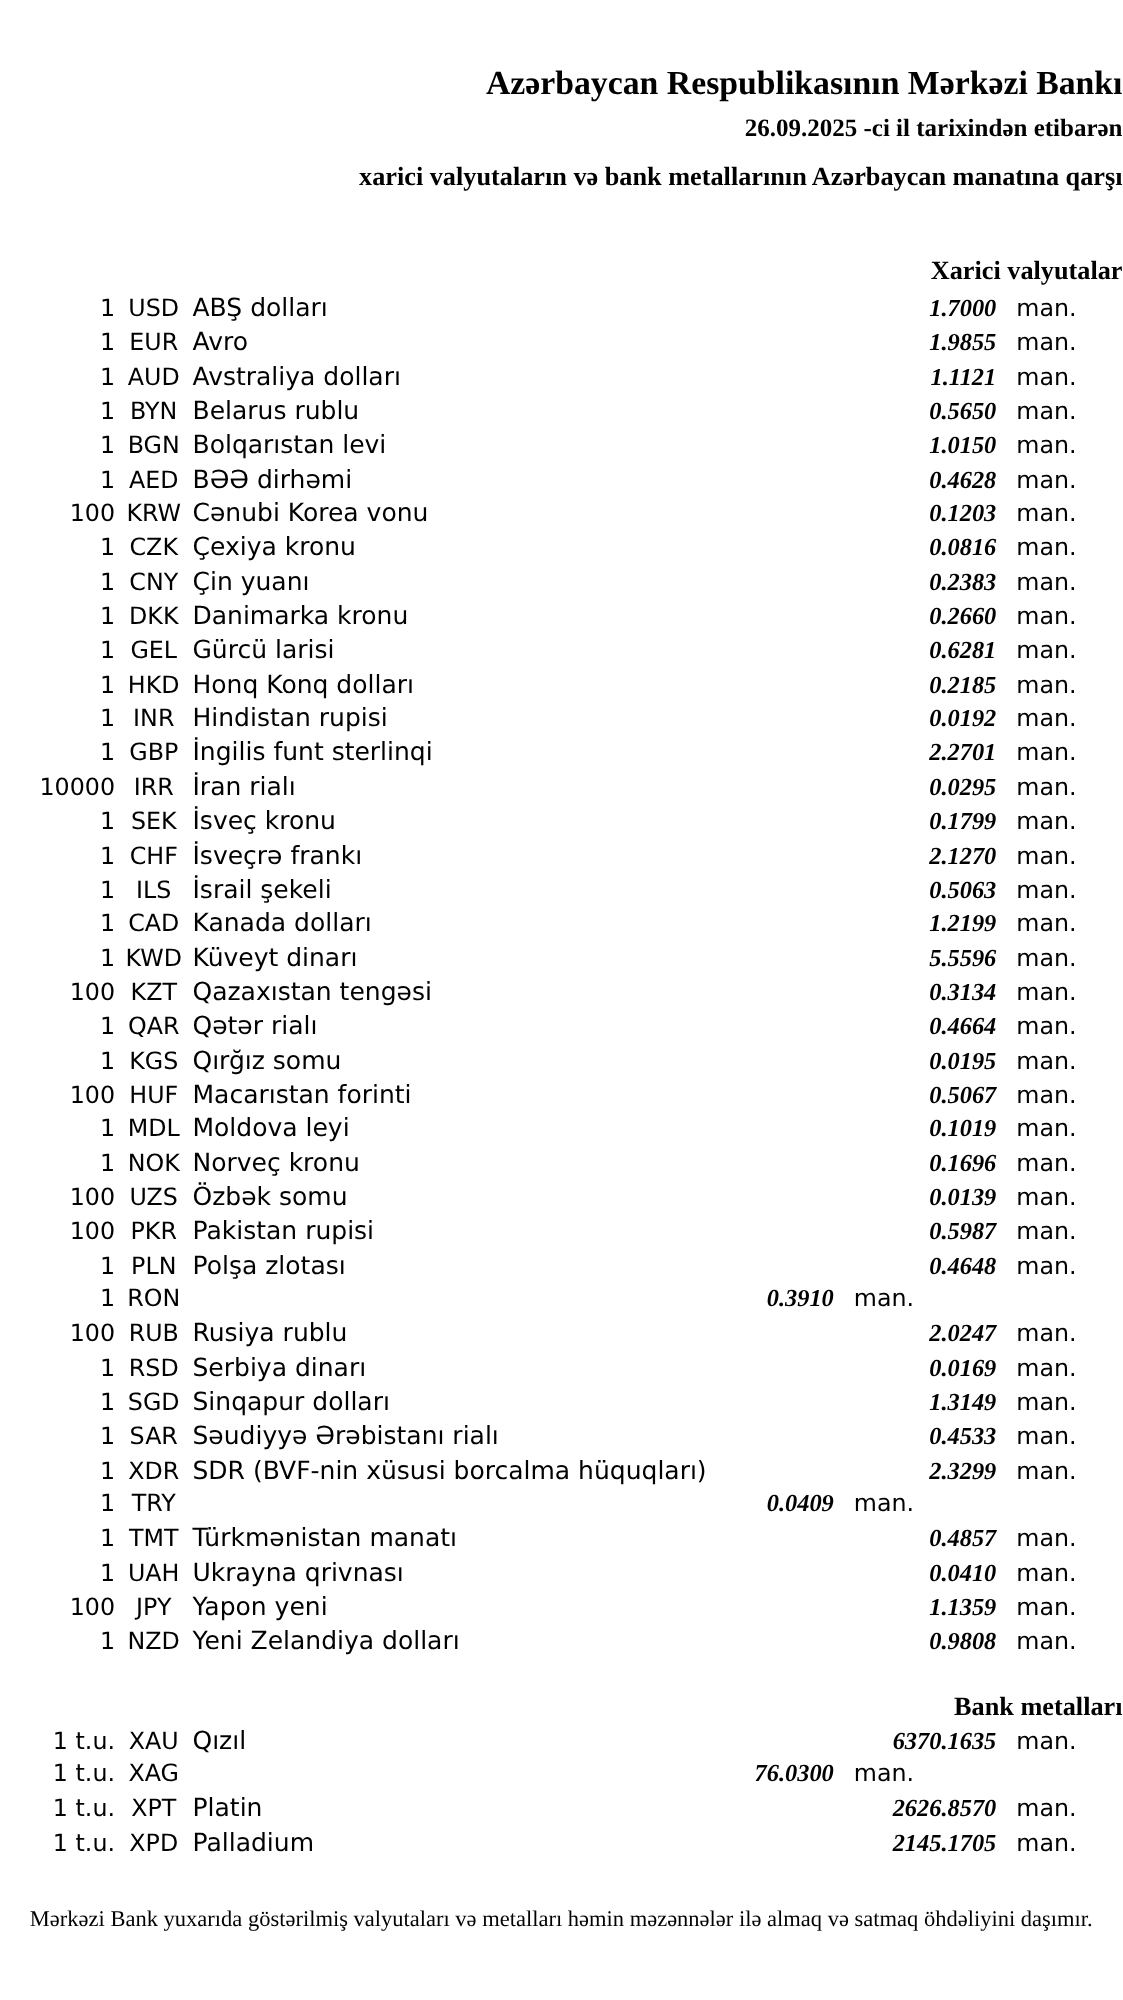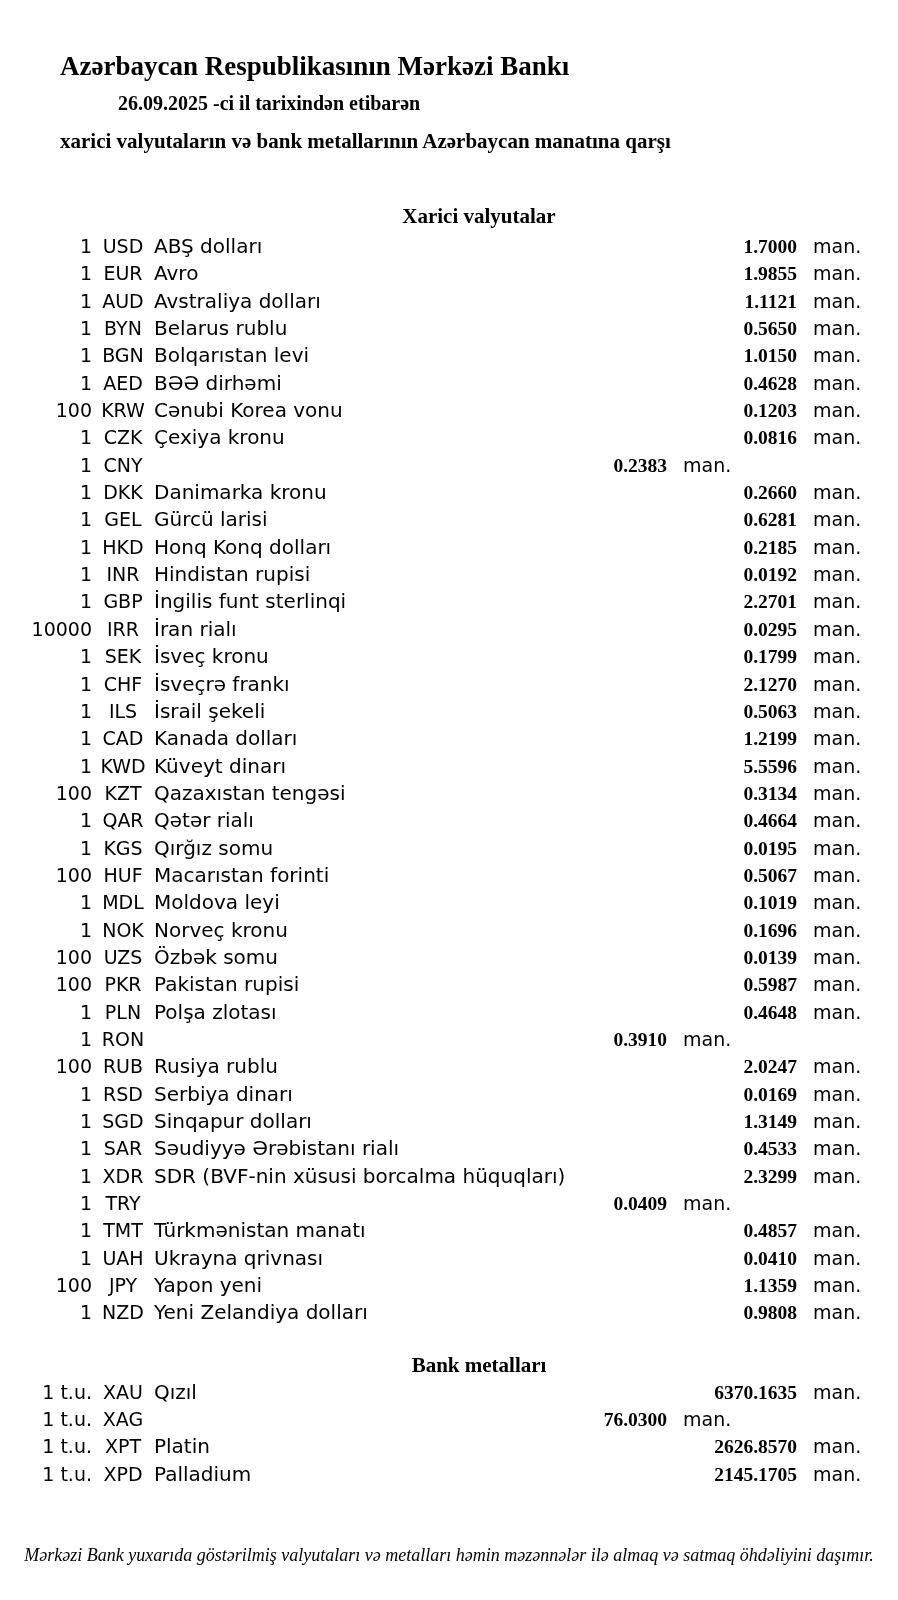--- a/index.html
+++ b/index.html
@@ -22,7 +22,7 @@
   .hdr {
     font-family: "Liberation Serif", serif;
     font-weight: bold;
-    text-align: left;
+    text-align: right;
     padding-left: 60px; 
   }
   .hdr-title {

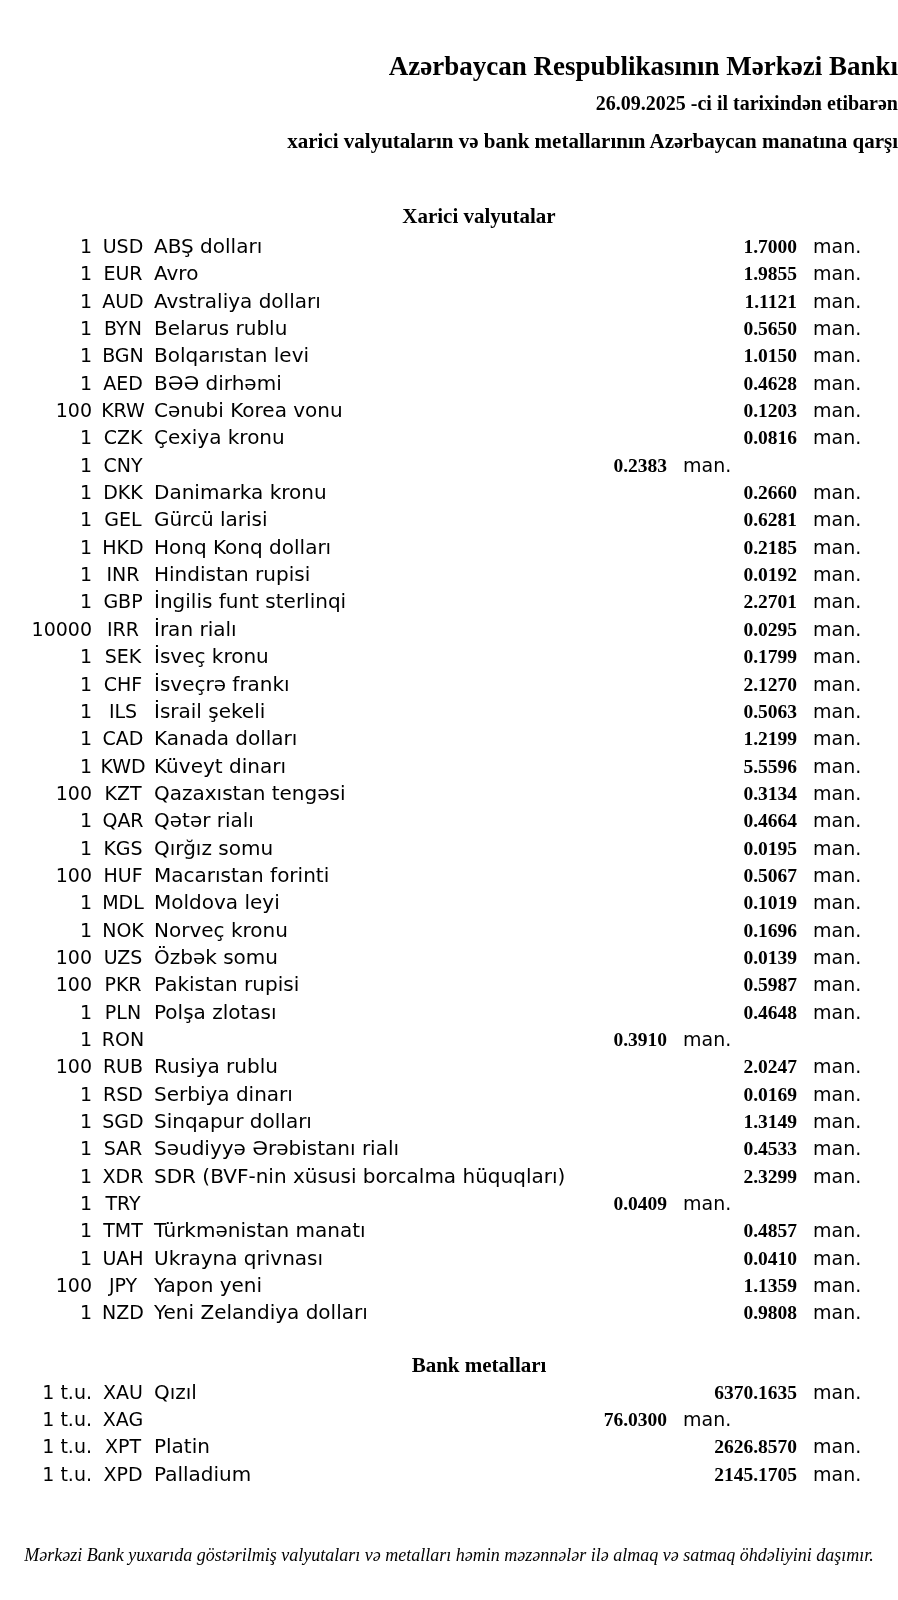--- a/index.html
+++ b/index.html
@@ -46,7 +46,7 @@
     font-weight: bold;
     font-size: 21px;
     line-height: 25px;
-    text-align: center;
+    text-align: right;
     padding-left: 60px;
   }
   .section-title.currencies { margin-top: 50px; margin-bottom: 4px; }

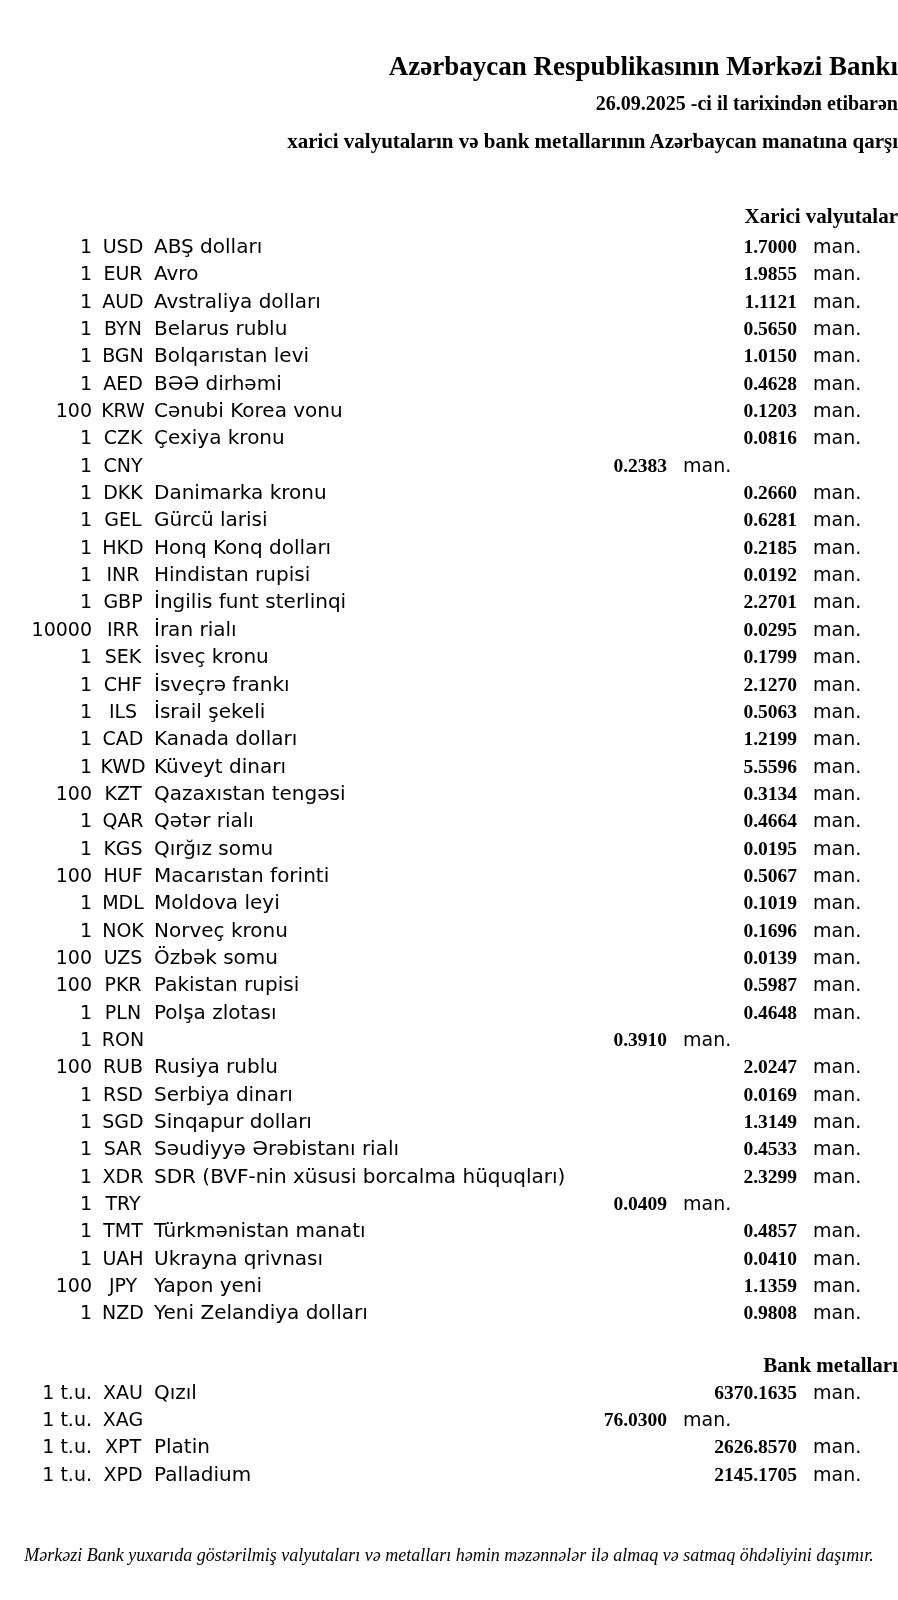--- a/index.html
+++ b/index.html
@@ -77,6 +77,7 @@
     padding-right: 16px;
     font-family: "Liberation Serif", serif;
     font-weight: bold;
+    font-style: italic;
     font-size: 19.5px;
   }
   .unit {

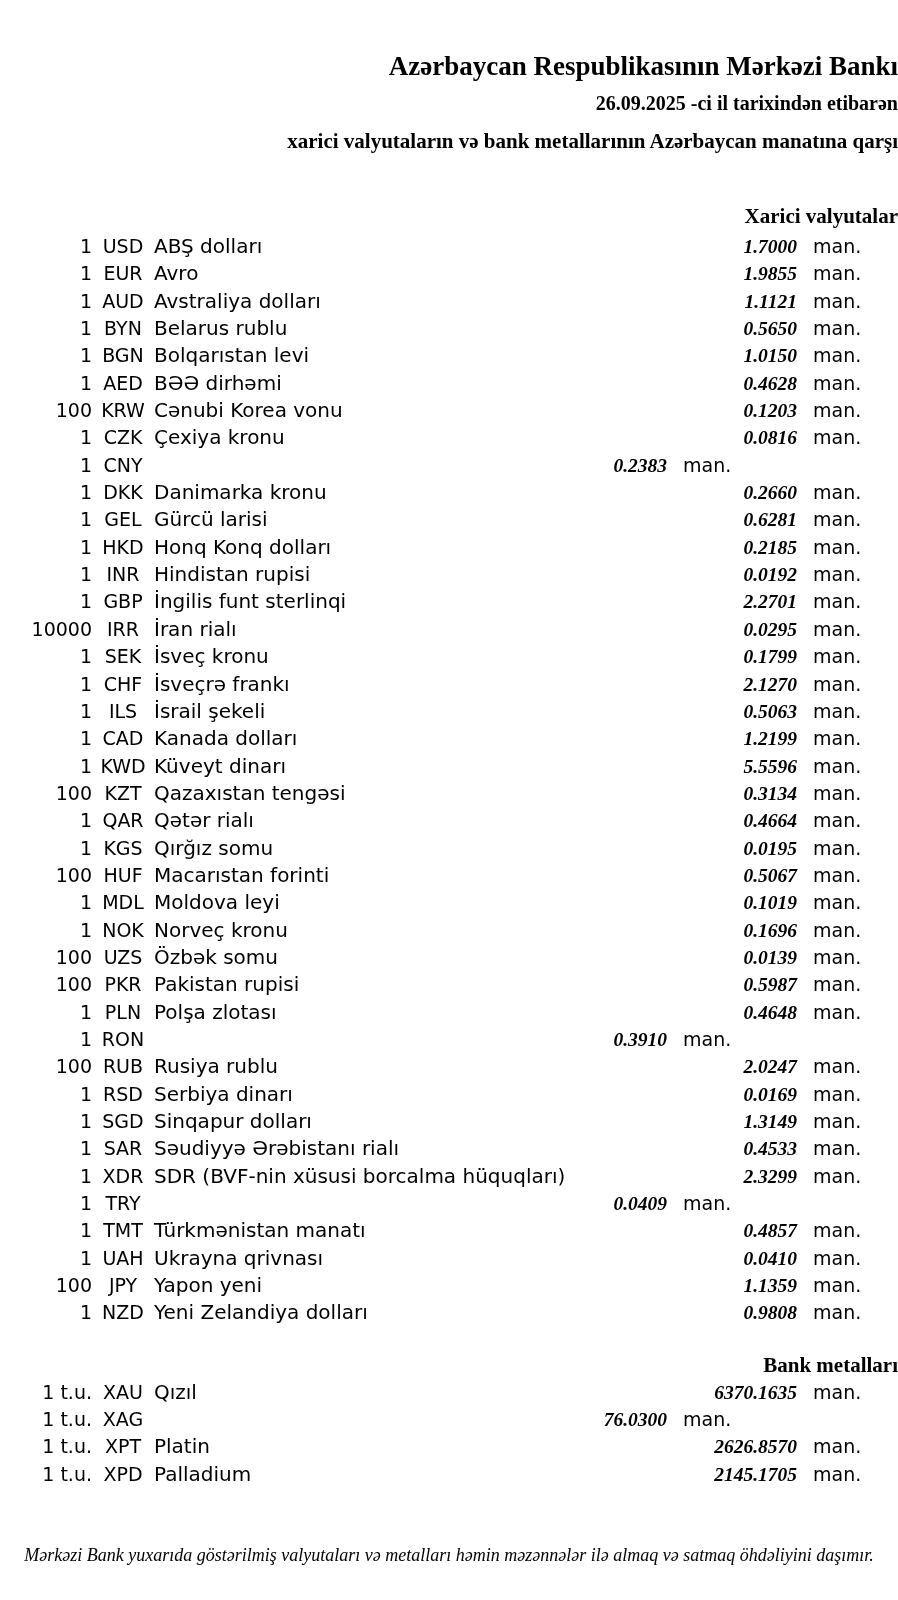--- a/index.html
+++ b/index.html
@@ -175,6 +175,7 @@
   <div class="row">
     <span class="cell qty">1</span>
     <span class="cell code">CNY</span>
+    <span class="cell name">Çin yuanı</span>
     <span class="cell rate">0.2383</span>
     <span class="cell unit">man.</span>
   </div>

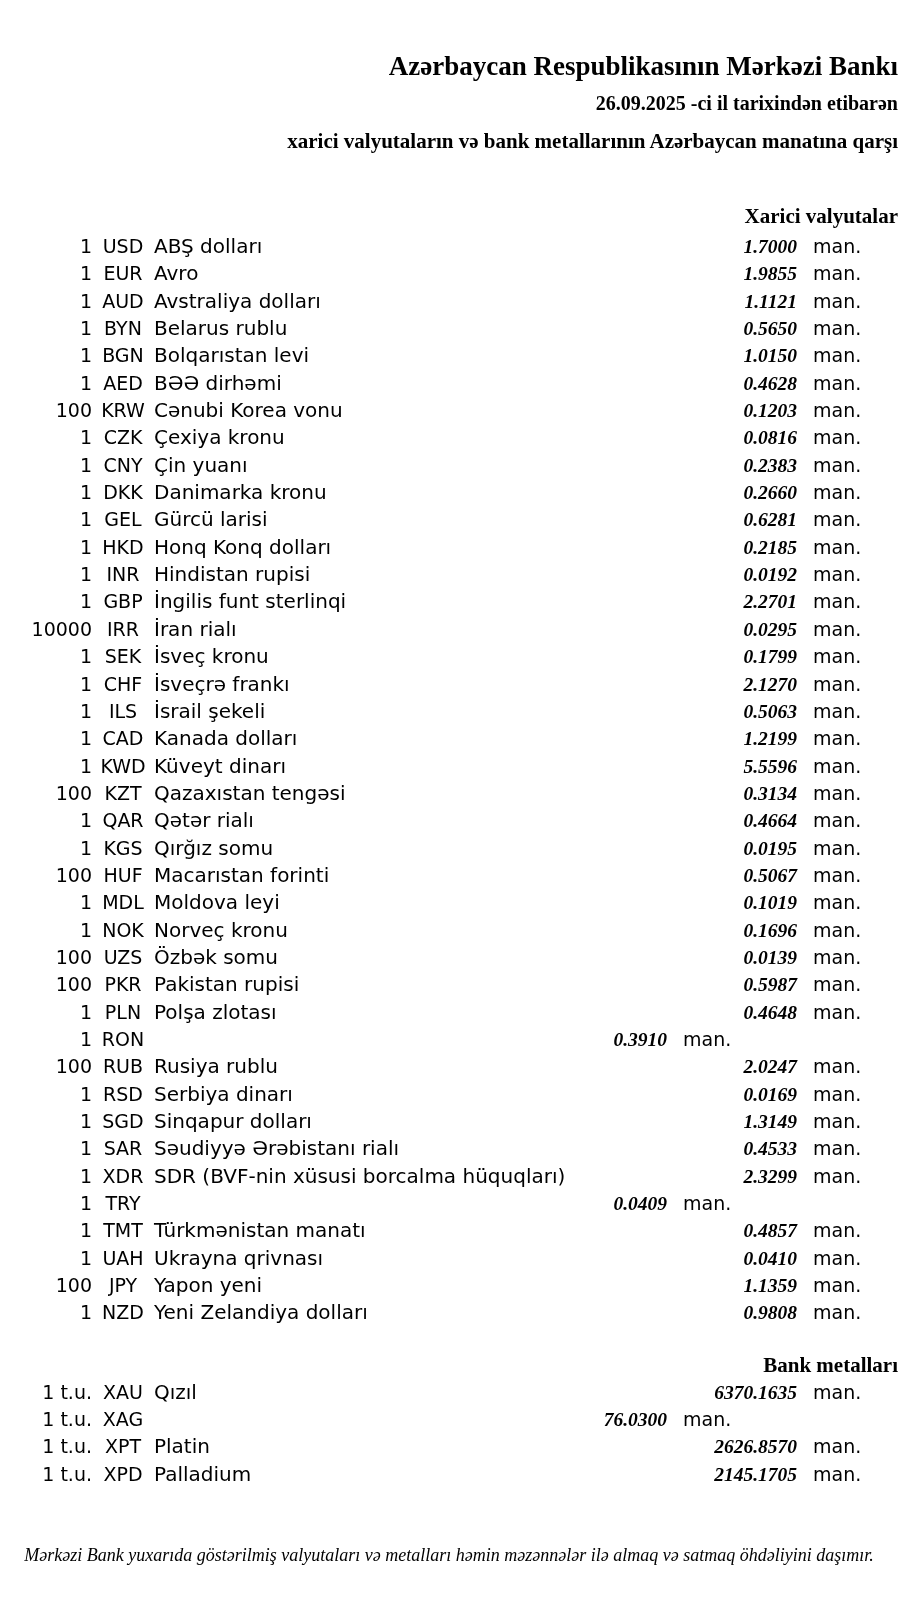--- a/index.html
+++ b/index.html
@@ -86,10 +86,9 @@
   }
   
   .footer-note {
-    margin-top: 56px;
+    margin-top: 36px;
     text-align: center;
     font-family: "Liberation Serif", serif;
-    font-style: italic;
     font-size: 18px;
     line-height: 22px;
   }

